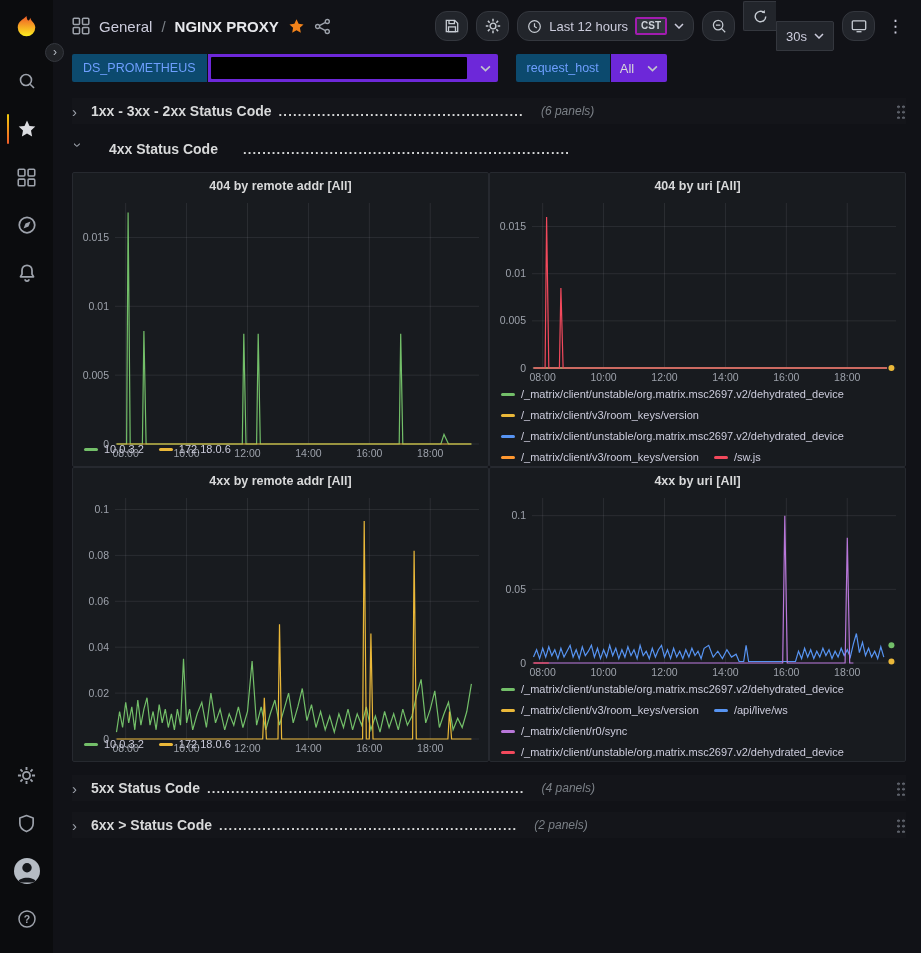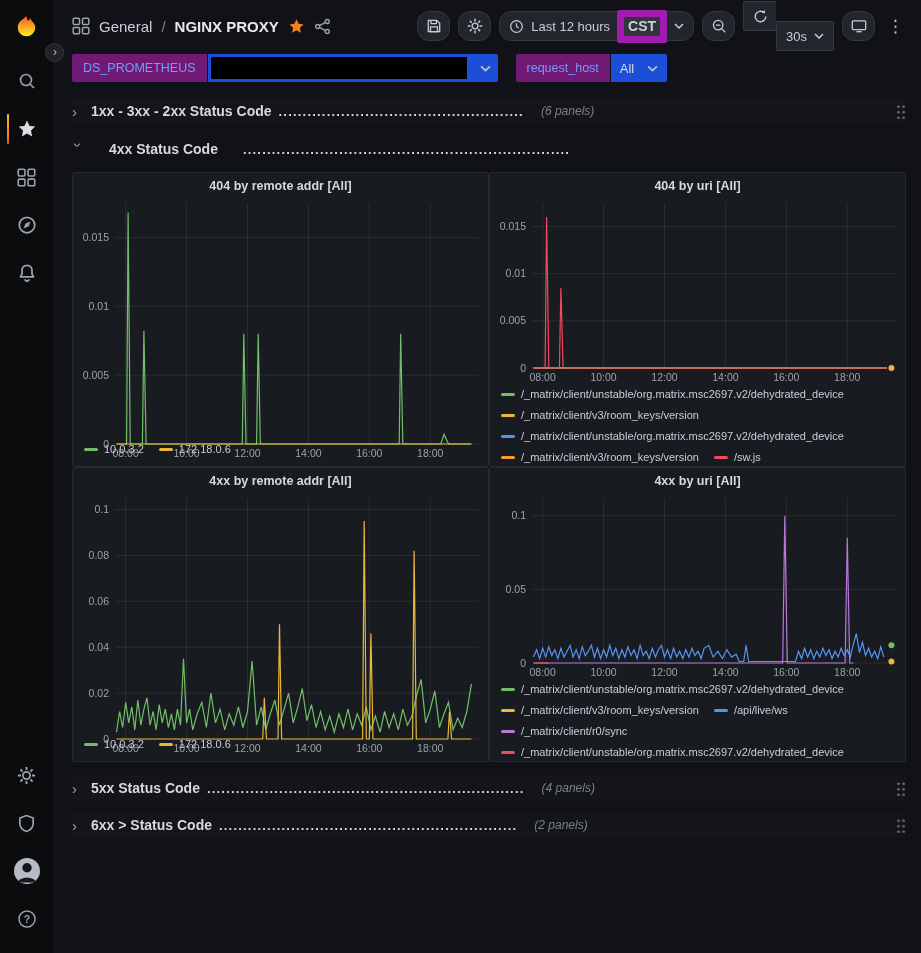--- a/index.html
+++ b/index.html
@@ -33,7 +33,7 @@
   .tb { height:30px; background:#22252b; border:1px solid #34373e; border-radius:12px; color:#ccccdc;
     display:inline-flex; align-items:center; gap:7px; padding:0 9px; font-size:13px; font-family:inherit; cursor:pointer; white-space:nowrap; }
   .tb.icon-only { width:33px; padding:0; justify-content:center; }
-  .tz-badge { font-size:14px; font-weight:700; border:7px solid #a21caf; background:#31363d; padding:1px 4px 2px; border-radius:2px; color:#ced3da; }
+  .tz-badge { font-size:10px; font-weight:700; border:2px solid #a21caf; background:#31363d; padding:1px 4px 2px; border-radius:2px; color:#ced3da; }
   .btn-group { display:inline-flex; }
   .btn-group .tb:first-child { border-radius:2px 0 0 2px; border-right:none; }
   .btn-group .tb:last-child { border-radius:0 2px 2px 0;margin-top:20px; }

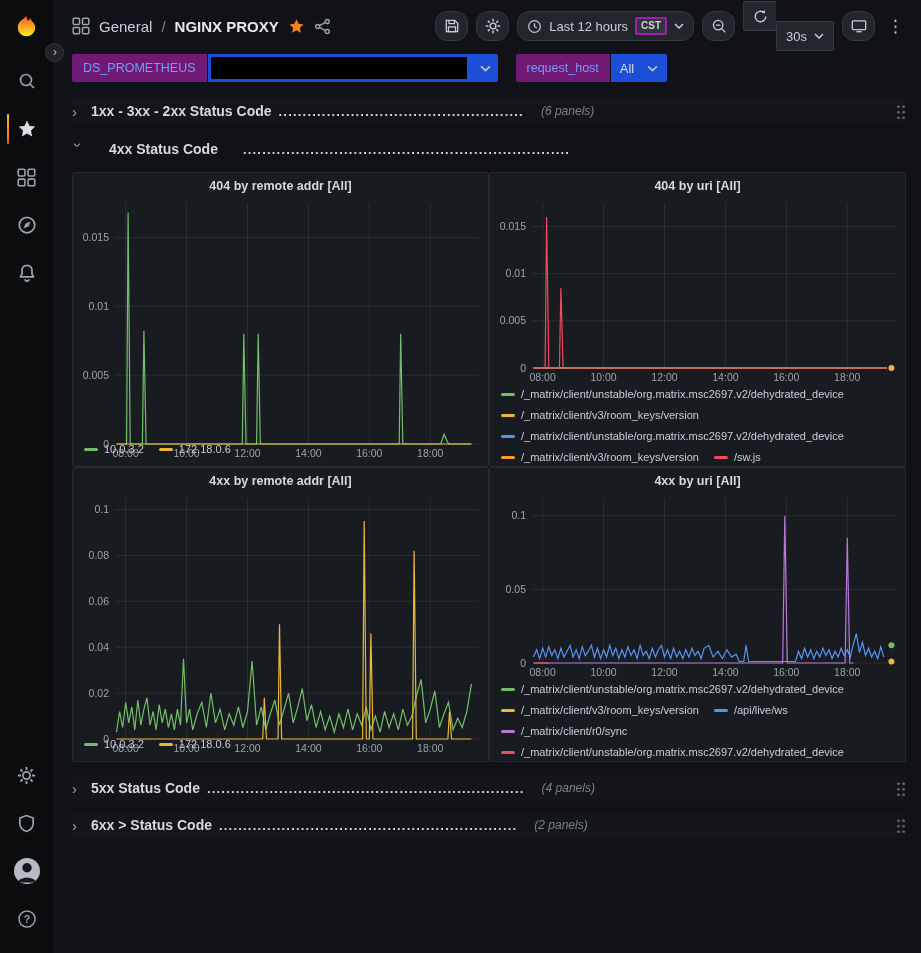--- a/index.html
+++ b/index.html
@@ -42,7 +42,7 @@
   
   .submenu { display:flex; align-items:center; gap:18px; padding:2px 13px 8px 19px; flex:none; }
   .var-group { display:flex; align-items:stretch; height:28px; }
-  .var-label { background:#701a75; display:flex; align-items:center; padding:0 11px; font-size:12.5px; font-weight:500;
+  .var-label { background:#0c4a6e; display:flex; align-items:center; padding:0 11px; font-size:12.5px; font-weight:500;
     color:#6e9fff; border-radius:2px 0 0 2px; }
   .var-select { background:#1d4ed8; display:flex; align-items:center; gap:13px; padding:0 9px; color:#d8d9da; font-size:13px;
     border-radius:0 2px 2px 0; margin-left:1px; cursor:pointer; }

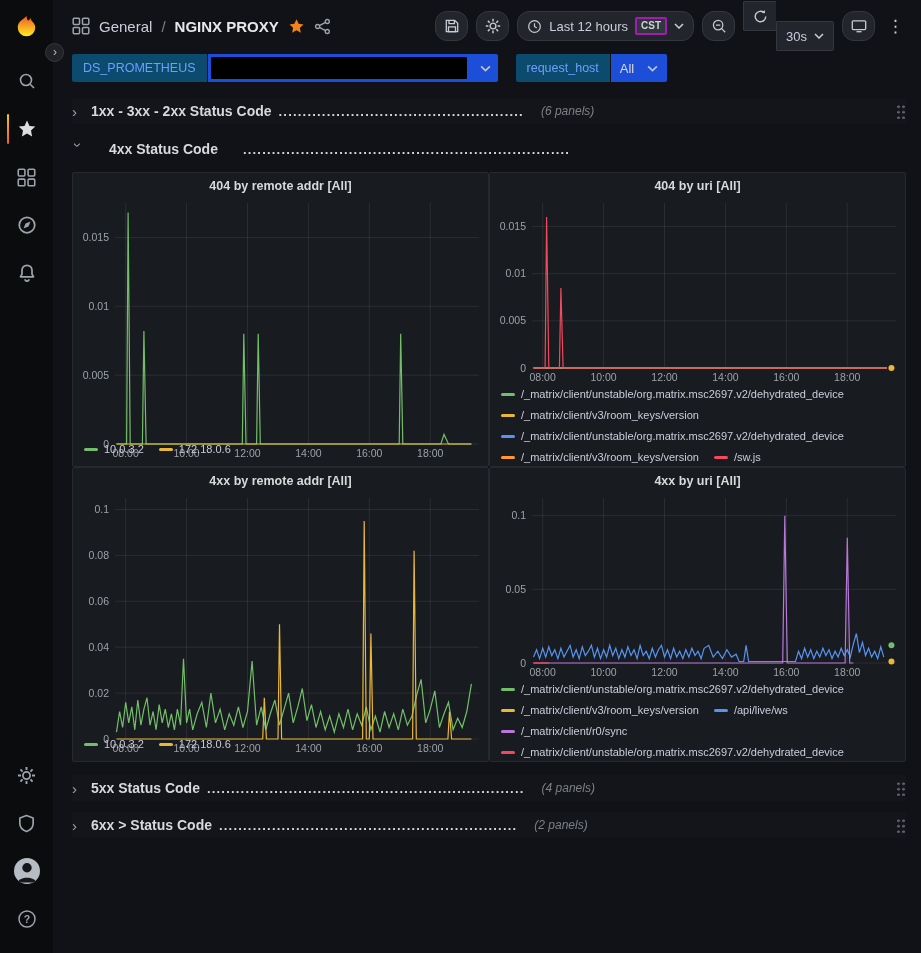--- a/index.html
+++ b/index.html
@@ -44,7 +44,7 @@
   .var-group { display:flex; align-items:stretch; height:28px; }
   .var-label { background:#0c4a6e; display:flex; align-items:center; padding:0 11px; font-size:12.5px; font-weight:500;
     color:#6e9fff; border-radius:2px 0 0 2px; }
-  .var-select { background:#1d4ed8; display:flex; align-items:center; gap:13px; padding:0 9px; color:#d8d9da; font-size:13px;
+  .var-select { background:#6d28d9; display:flex; align-items:center; gap:13px; padding:0 9px; color:#d8d9da; font-size:13px;
     border-radius:0 2px 2px 0; margin-left:1px; cursor:pointer; }
   .var-select.redacted { width:290px; padding:3px 7px 3px 3px; justify-content:space-between; }
   .redacted-value { flex:1; align-self:stretch; background:#000; border-radius:1px; }

